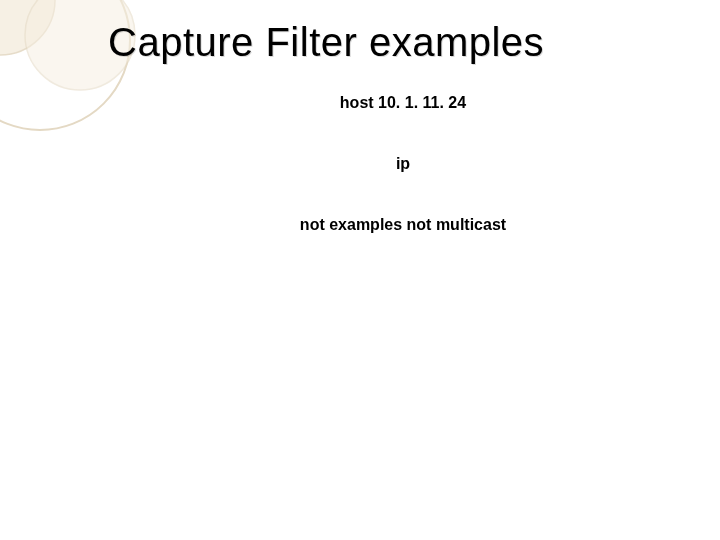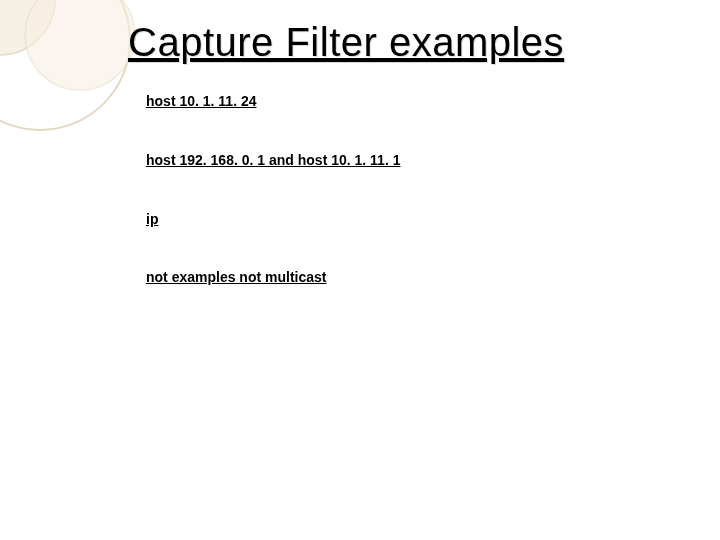--- a/index.html
+++ b/index.html
@@ -23,9 +23,8 @@
   .content {
     position: absolute;
     top: 20px;
-    left: 128px;
+    left: 108px;
     right: 40px;
-    text-decoration: underline;
   }
   h1.title {
     font-size: 40px;

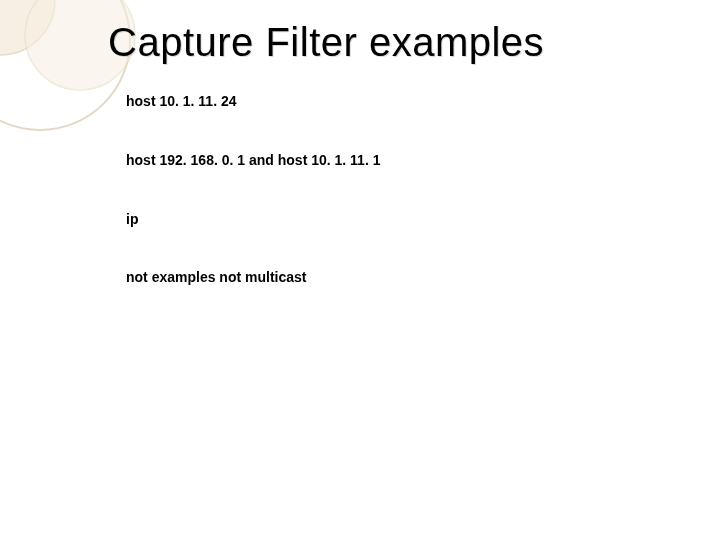--- a/index.html
+++ b/index.html
@@ -35,11 +35,12 @@
     text-shadow: 1px 1px 0 rgba(0,0,0,0.15);
   }
   .item {
-    font-size: 14px;
+    font-size: 16px;
     font-weight: 700;
     color: #000;
     margin: 0 0 42px 18px;
     line-height: 1.2;
+    text-align: center;
   }
 </style>
 </head>

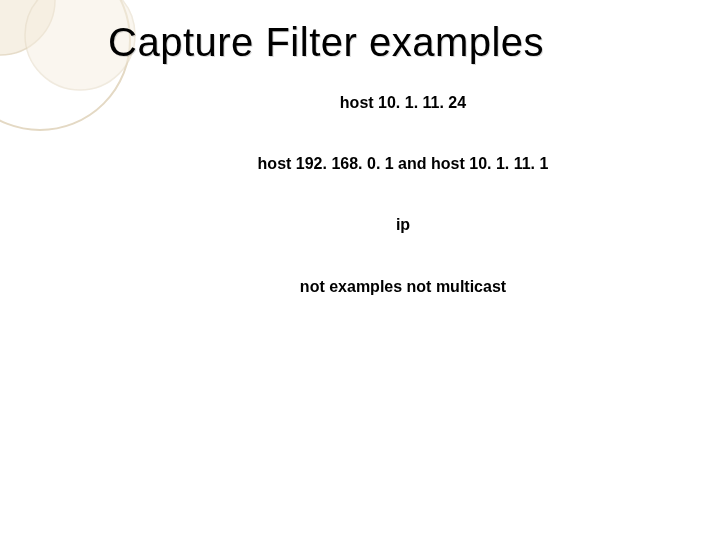--- a/index.html
+++ b/index.html
@@ -57,7 +57,6 @@
 <div class="content">
   <h1 class="title">Capture Filter examples</h1>
   <div class="item">host 10. 1. 11. 24</div>
-  <div class="item">host 192. 168. 0. 1 and host 10. 1. 11. 1</div>
   <div class="item">ip</div>
   <div class="item">not examples not multicast</div>
 </div>

